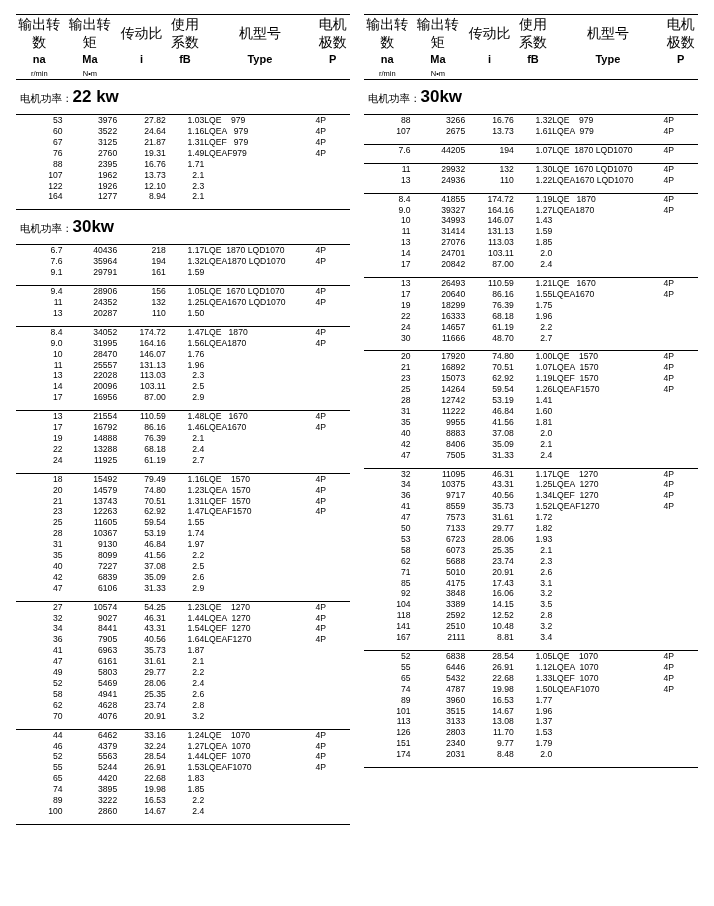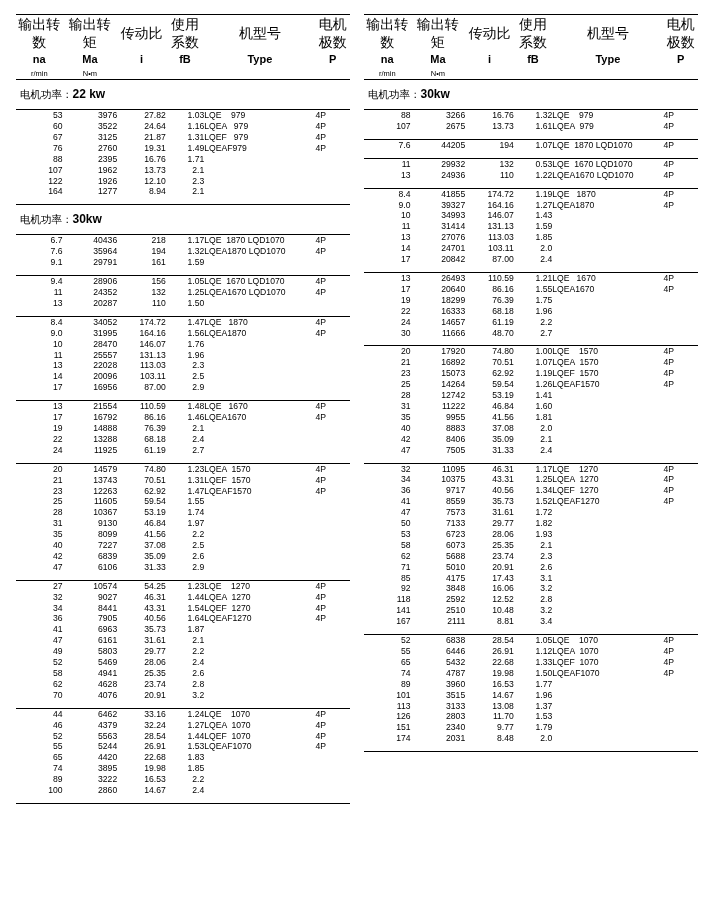--- a/index.html
+++ b/index.html
@@ -44,7 +44,7 @@
     font-size:10.5px;
     border-bottom:1.2px solid #000;
   }
-  .power b{font-size:12px;}
+  .power b{font-size:17px;}
   table.data{
     width:100%;
     border-collapse:collapse;

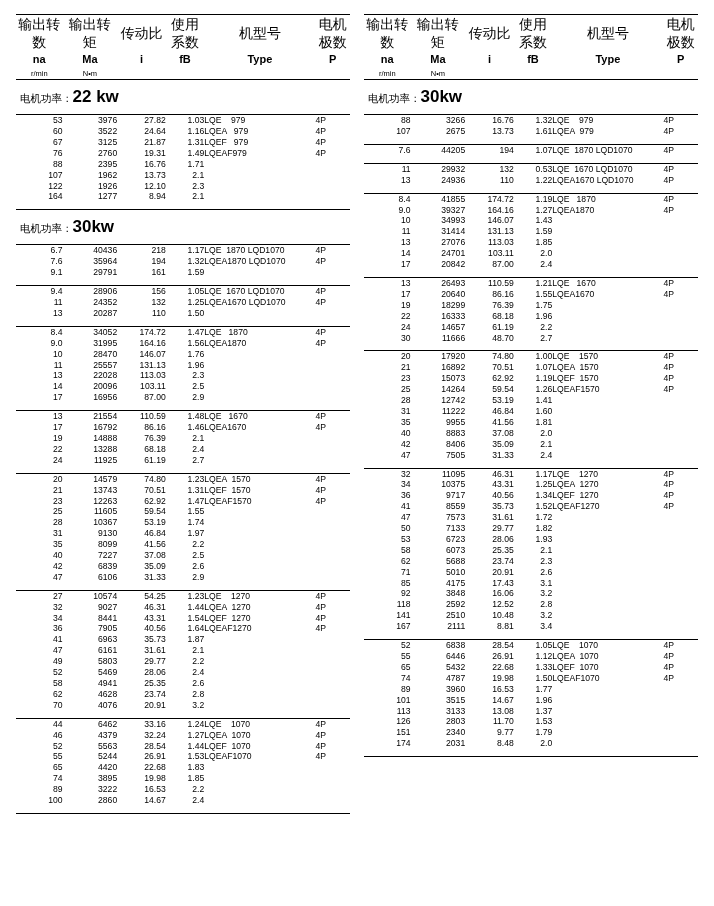--- a/index.html
+++ b/index.html
@@ -780,7 +780,7 @@
             <td class="c-na">11</td>
             <td class="c-ma">29932</td>
             <td class="c-i">132</td>
-            <td class="c-fb">0.53</td>
+            <td class="c-fb">1.30</td>
             <td class="c-type">LQE  1670 LQD1070</td>
             <td class="c-p">4P</td>
           </tr>

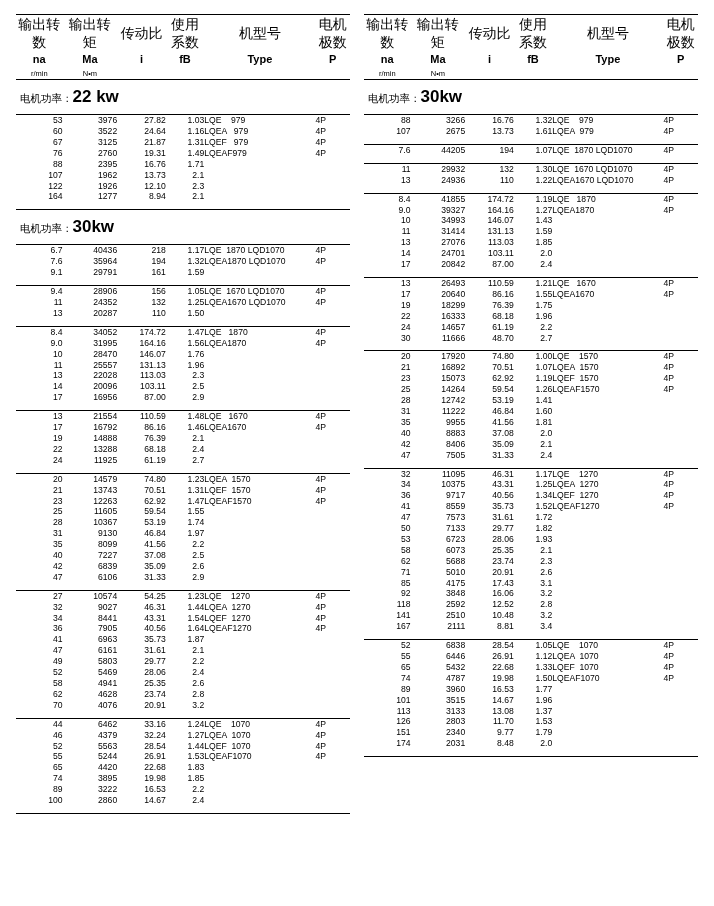--- a/index.html
+++ b/index.html
@@ -404,6 +404,14 @@
           <col style="width:34px">
         </colgroup>
         <tbody>
+          <tr class="pad-top">
+            <td class="c-na">18</td>
+            <td class="c-ma">15492</td>
+            <td class="c-i">79.49</td>
+            <td class="c-fb">1.16</td>
+            <td class="c-type">LQE    1570</td>
+            <td class="c-p">4P</td>
+          </tr>
           <tr class="">
             <td class="c-na">20</td>
             <td class="c-ma">14579</td>

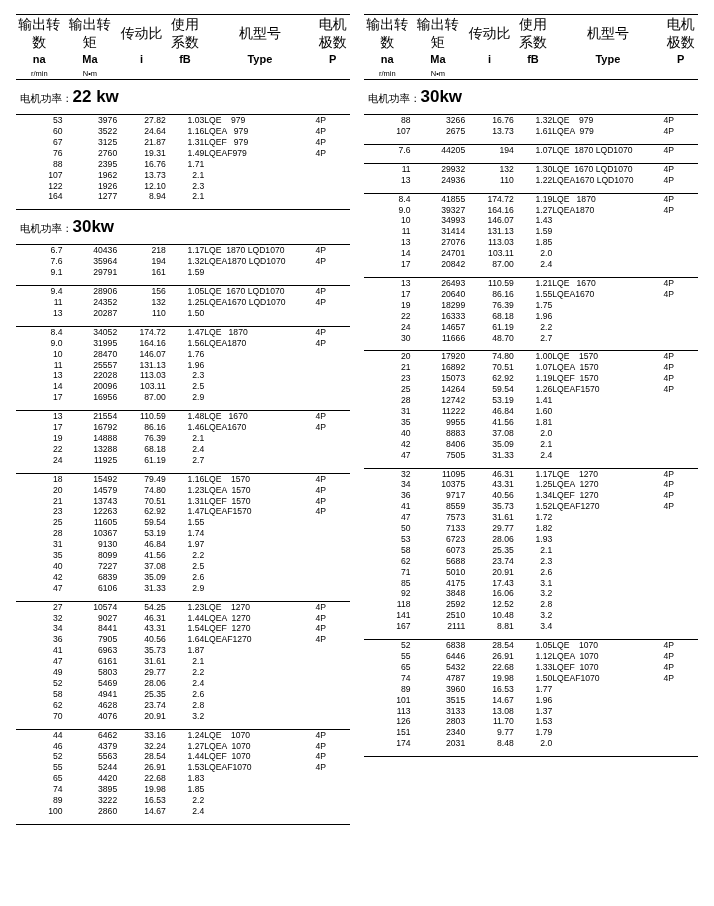--- a/index.html
+++ b/index.html
@@ -1141,6 +1141,14 @@
             <td class="c-p">&nbsp;</td>
           </tr>
           <tr class="">
+            <td class="c-na">104</td>
+            <td class="c-ma">3389</td>
+            <td class="c-i">14.15</td>
+            <td class="c-fb">3.5</td>
+            <td class="c-type">&nbsp;</td>
+            <td class="c-p">&nbsp;</td>
+          </tr>
+          <tr class="">
             <td class="c-na">118</td>
             <td class="c-ma">2592</td>
             <td class="c-i">12.52</td>

